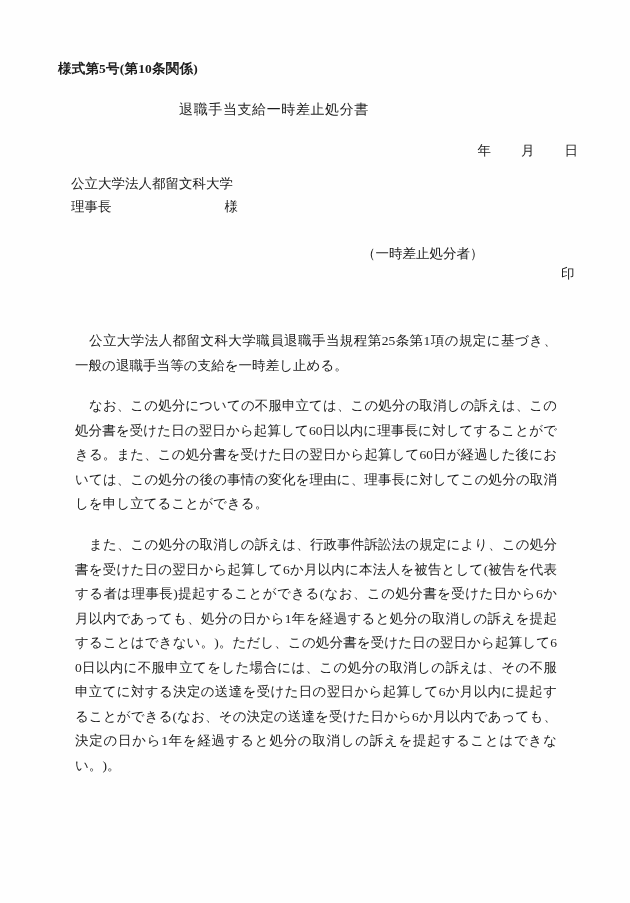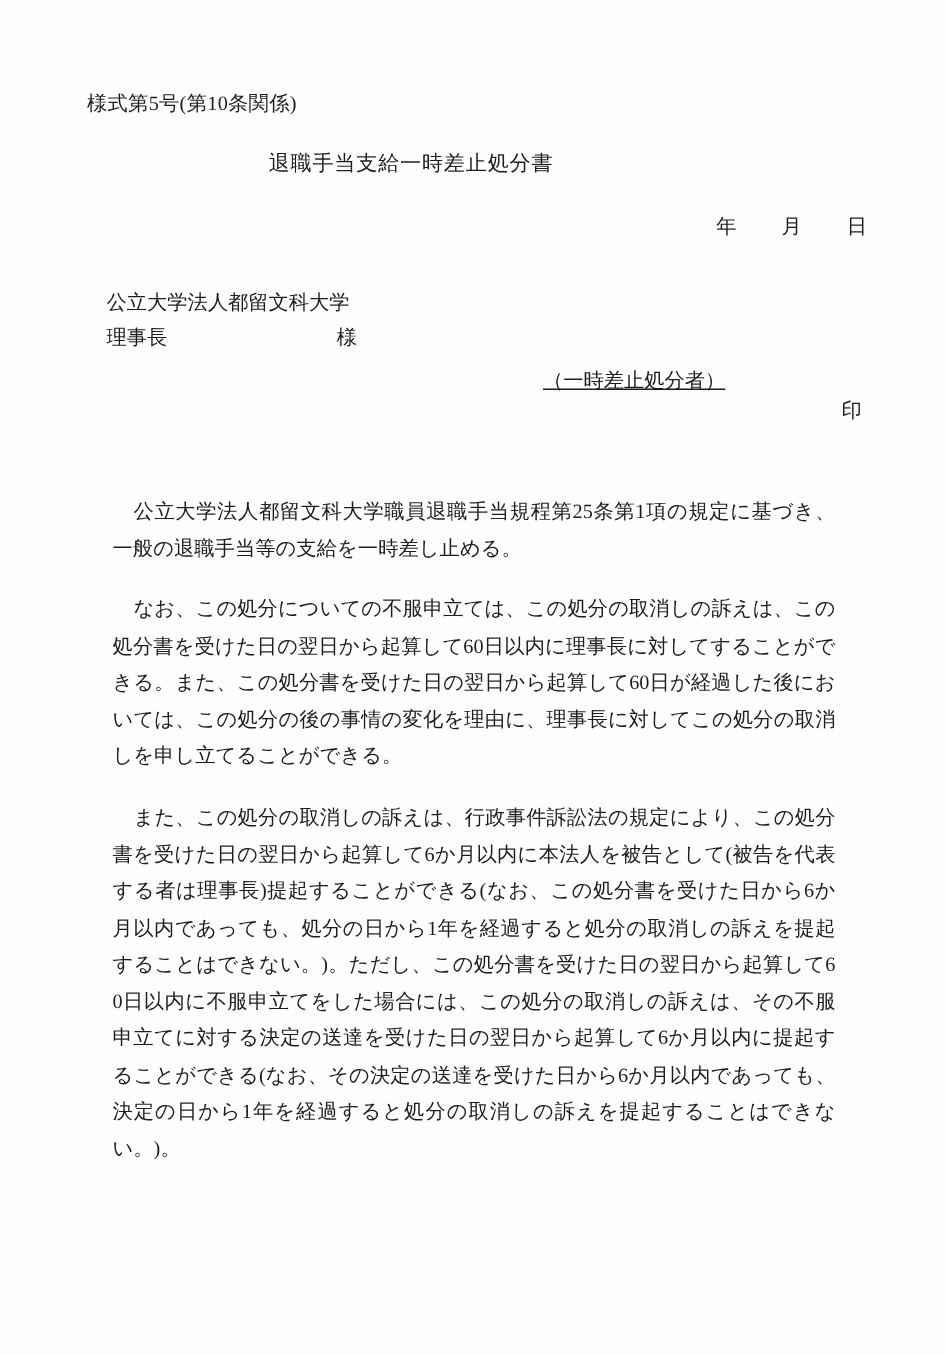--- a/index.html
+++ b/index.html
@@ -28,6 +28,7 @@
     line-height: 1.4;
     letter-spacing: 0.2px;
     white-space: nowrap;
+    font-weight: bold;
   }
 
   

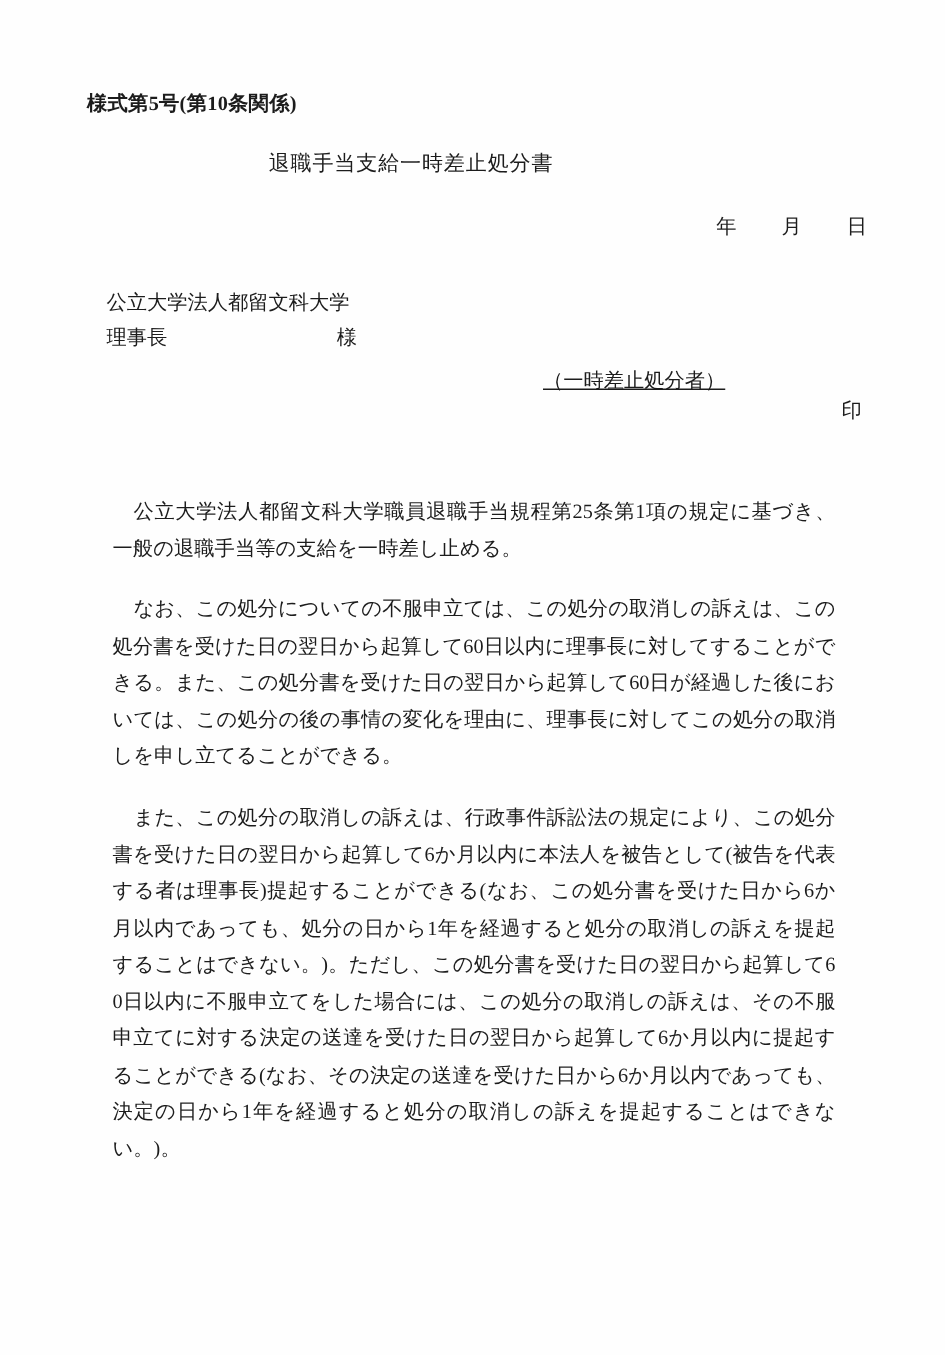--- a/index.html
+++ b/index.html
@@ -62,7 +62,7 @@
   .addressee {
     position: absolute;
     left: 71px;
-    top: 191px;
+    top: 173px;
     font-size: 13.5px;
     line-height: 1.68;
     white-space: nowrap;

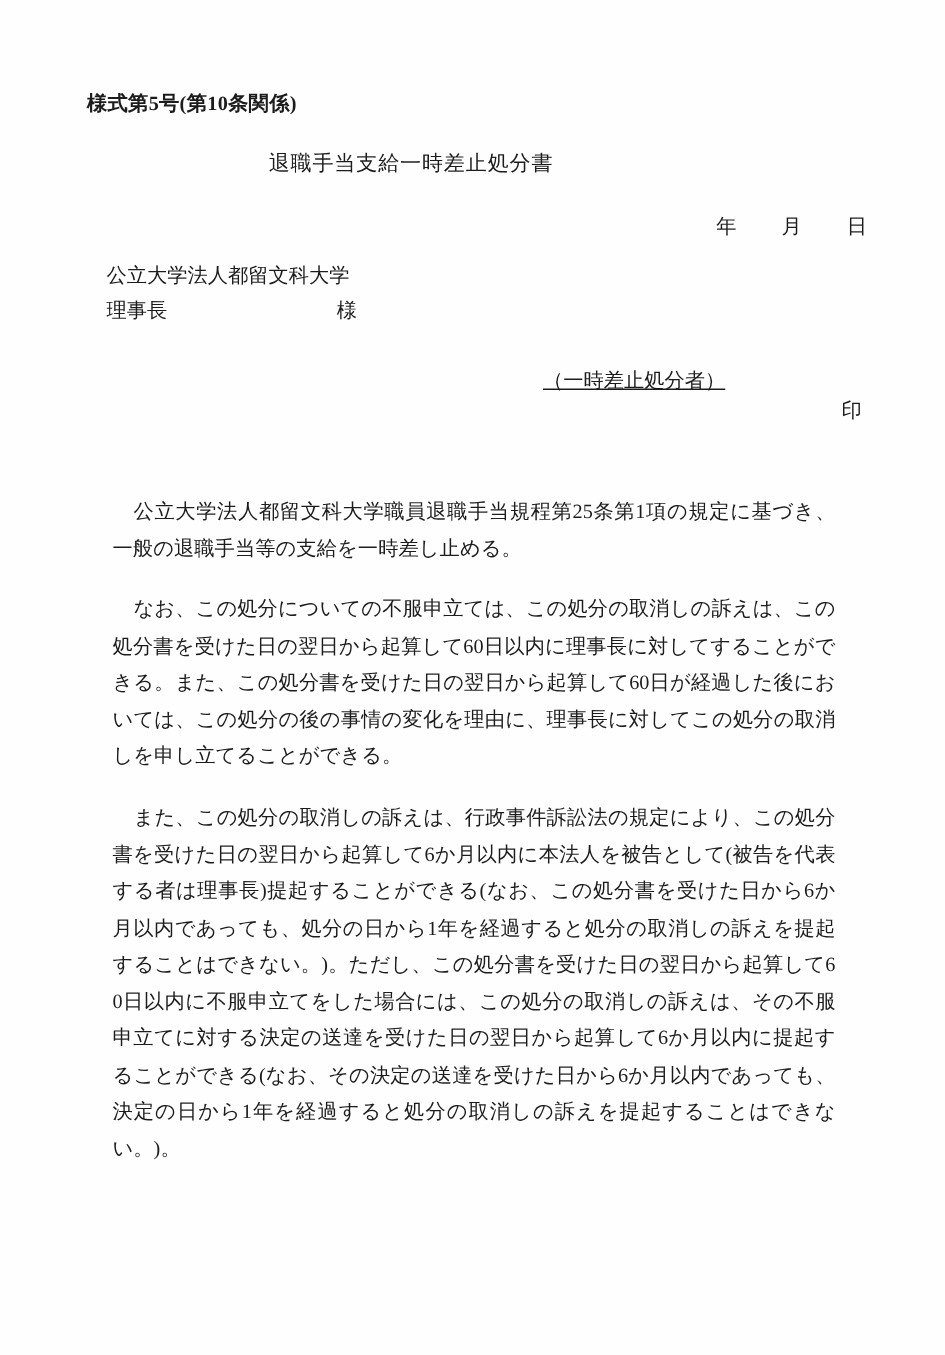--- a/index.html
+++ b/index.html
@@ -83,7 +83,6 @@
     font-size: 13.5px;
     line-height: 1.4;
     white-space: nowrap;
-    text-decoration: underline;
   }
   .signer-seal {
     position: absolute;

